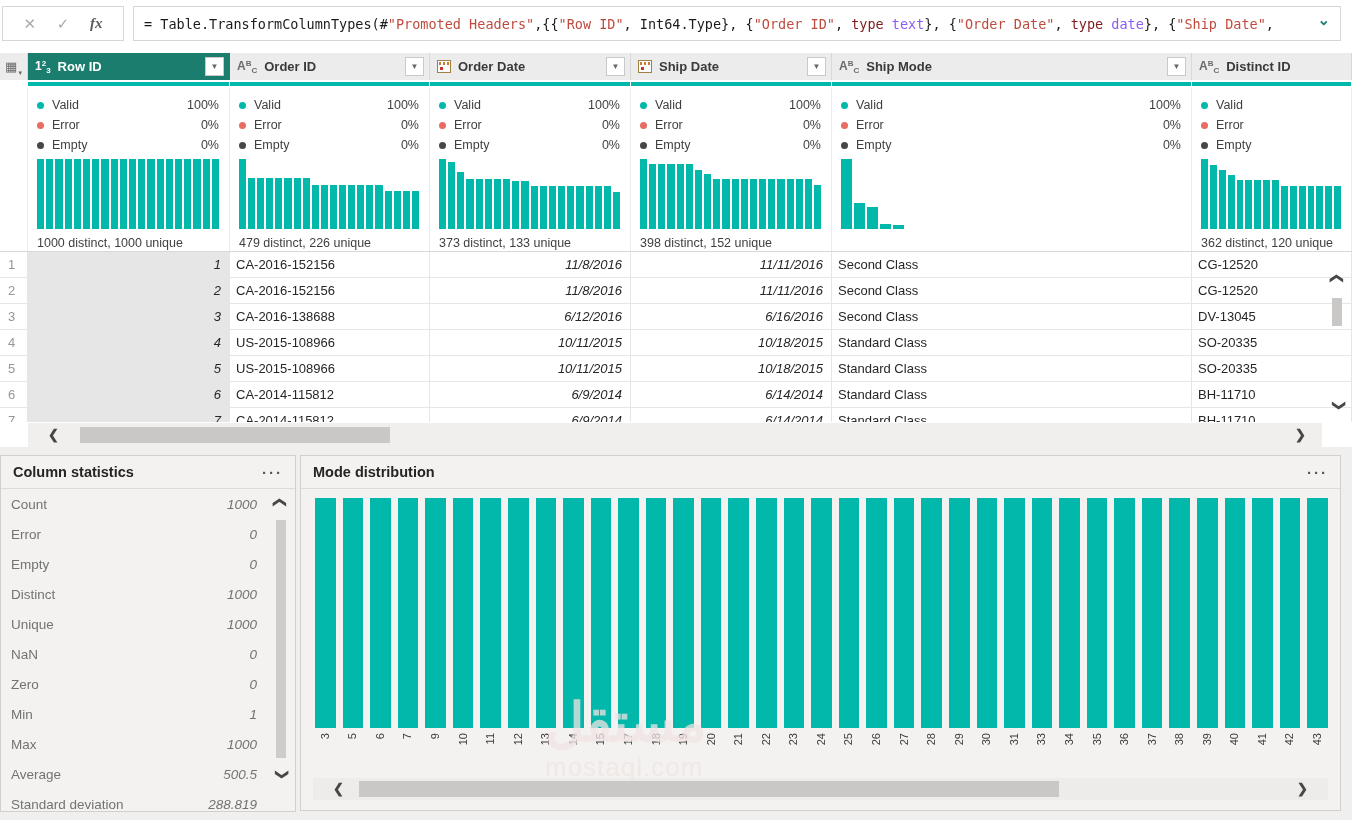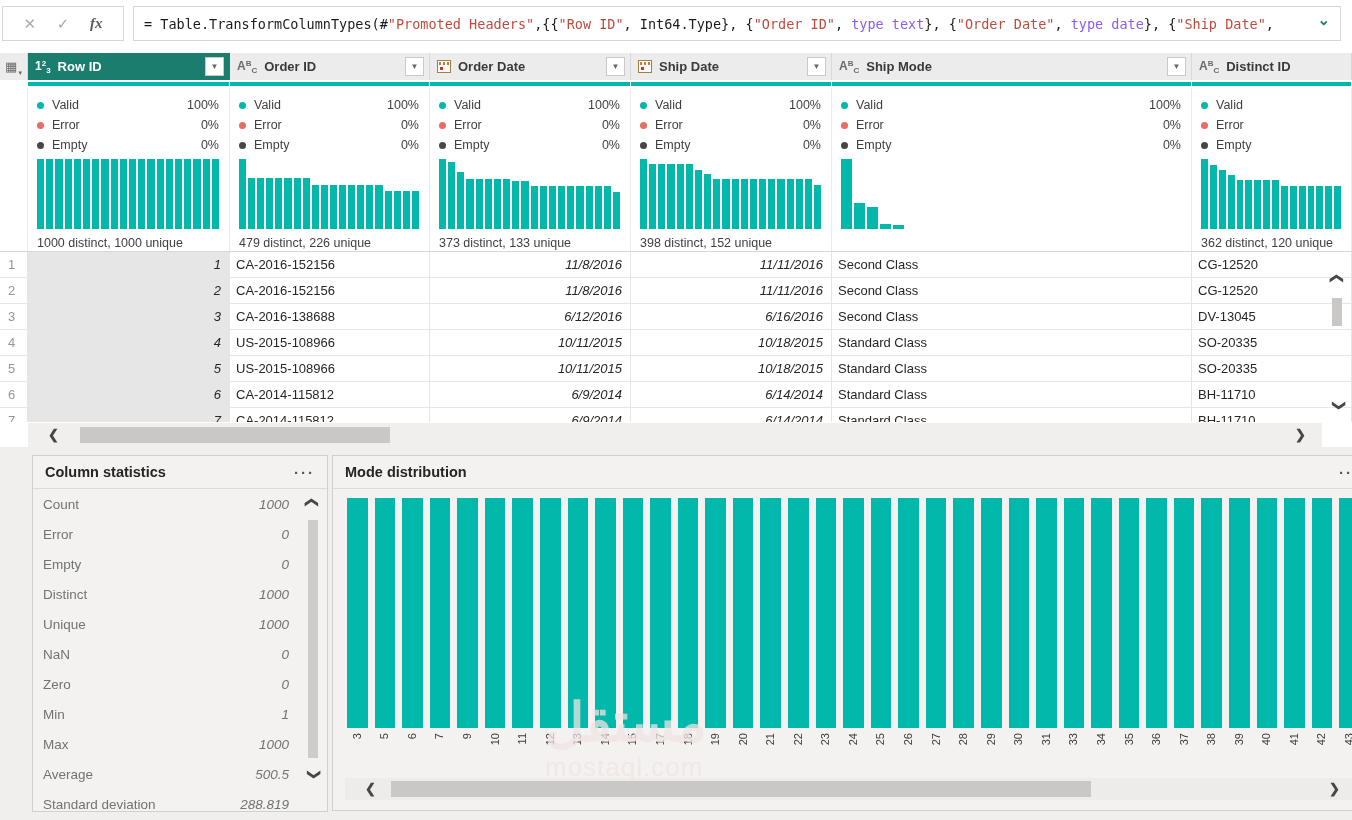--- a/index.html
+++ b/index.html
@@ -16,7 +16,7 @@
   .fb-input { position:absolute; left:133px; top:6px; right:11px; height:35px; background:#fff;
               border:1px solid #D6D6D6; display:flex; align-items:center; padding:0 30px 0 10px; overflow:hidden; }
   .fb-text { font-family:"DejaVu Sans Mono", monospace; font-size:13.5px; white-space:nowrap; color:#1B1B1B; }
-  .tok-plain { color:#1B1B1B; } .tok-string { color:#BE4B3E; } .tok-keyword { color:#8b5cf6; } .tok-typename { color:#8b5cf6; }
+  .tok-plain { color:#1B1B1B; } .tok-string { color:#BE4B3E; } .tok-keyword { color:#7f1d1d; } .tok-typename { color:#8b5cf6; }
   .fb-expand { position:absolute; right:10px; top:4px; color:#1F8070; font-size:15px; font-weight:bold; cursor:pointer; }
 
   

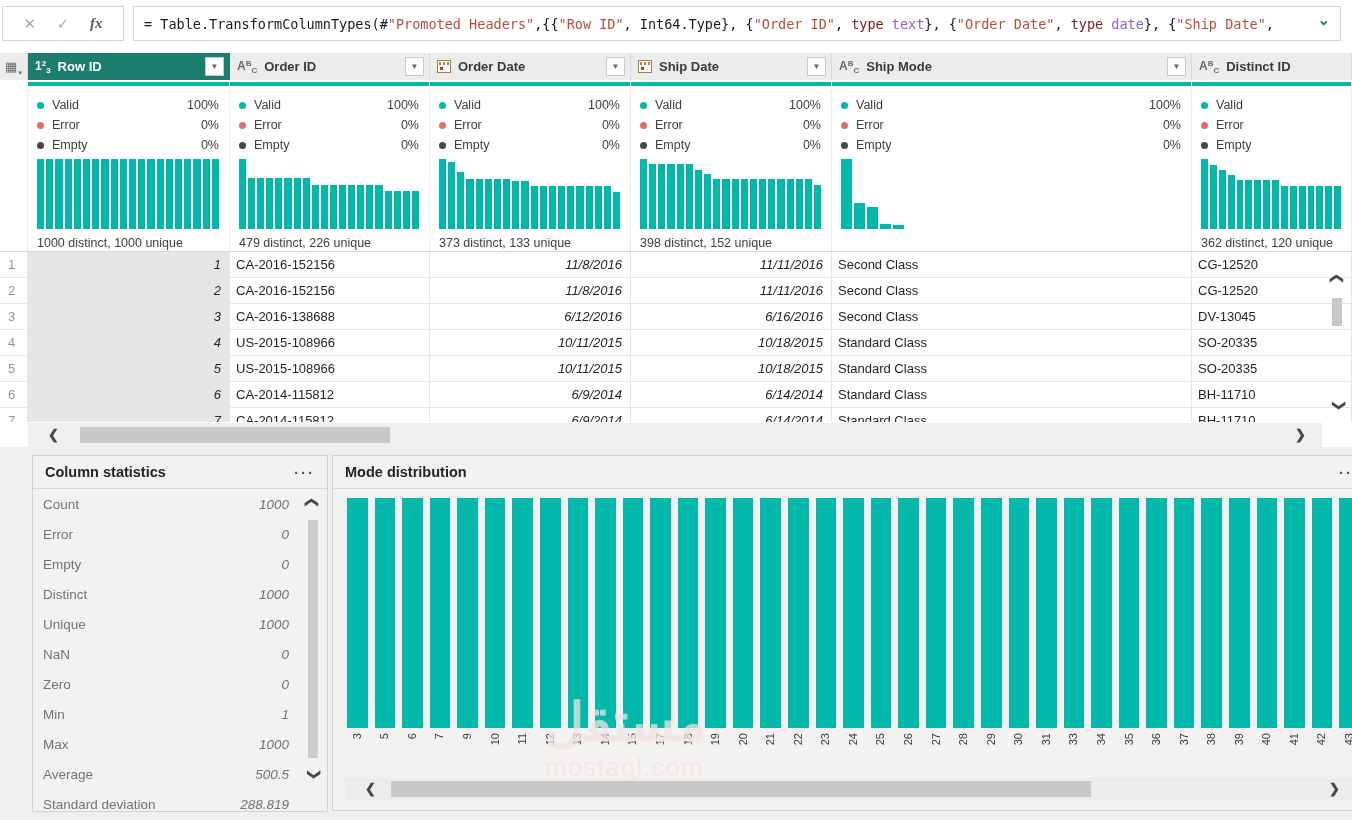--- a/index.html
+++ b/index.html
@@ -87,7 +87,7 @@
 
   
   .bottom-bg { position:absolute; top:447px; left:0; width:1352px; height:373px; background:#F0EFEE; }
-  .panel { position:absolute; background:#F3F2F1; border:1px solid #D2D0CE;margin-left:32px; }
+  .panel { position:absolute; background:#F3F2F1; border:1px solid #D2D0CE; }
   .panel.stats { left:0; top:455px; width:296px; height:357px; overflow:hidden; }
   .panel.dist { left:300px; top:455px; width:1041px; height:356px; overflow:hidden; }
   .ptitle-row { height:33px; border-bottom:1px solid #DCDBDA; display:flex; align-items:center; padding:0 12px; }

